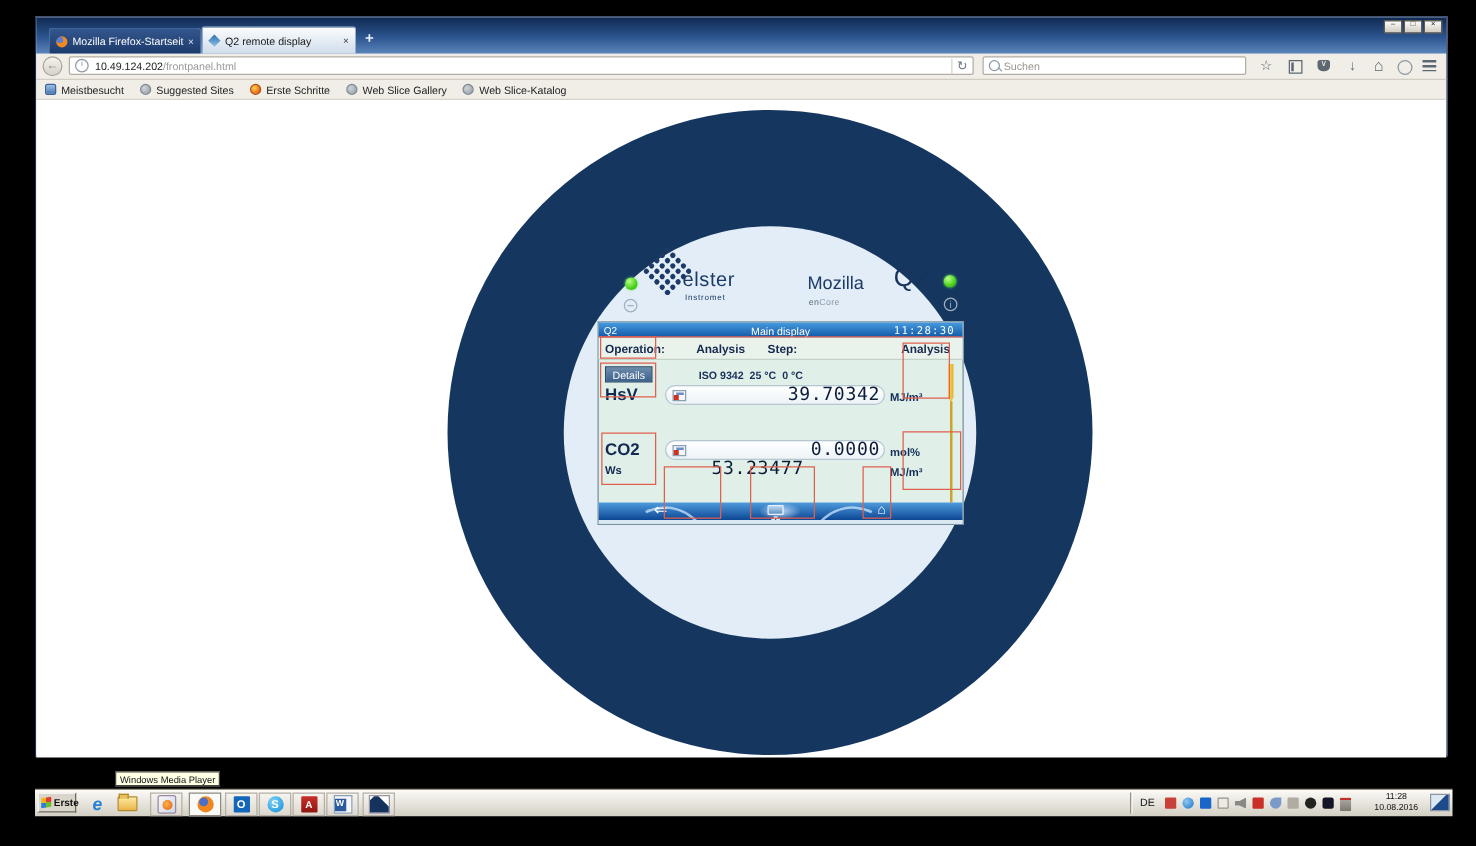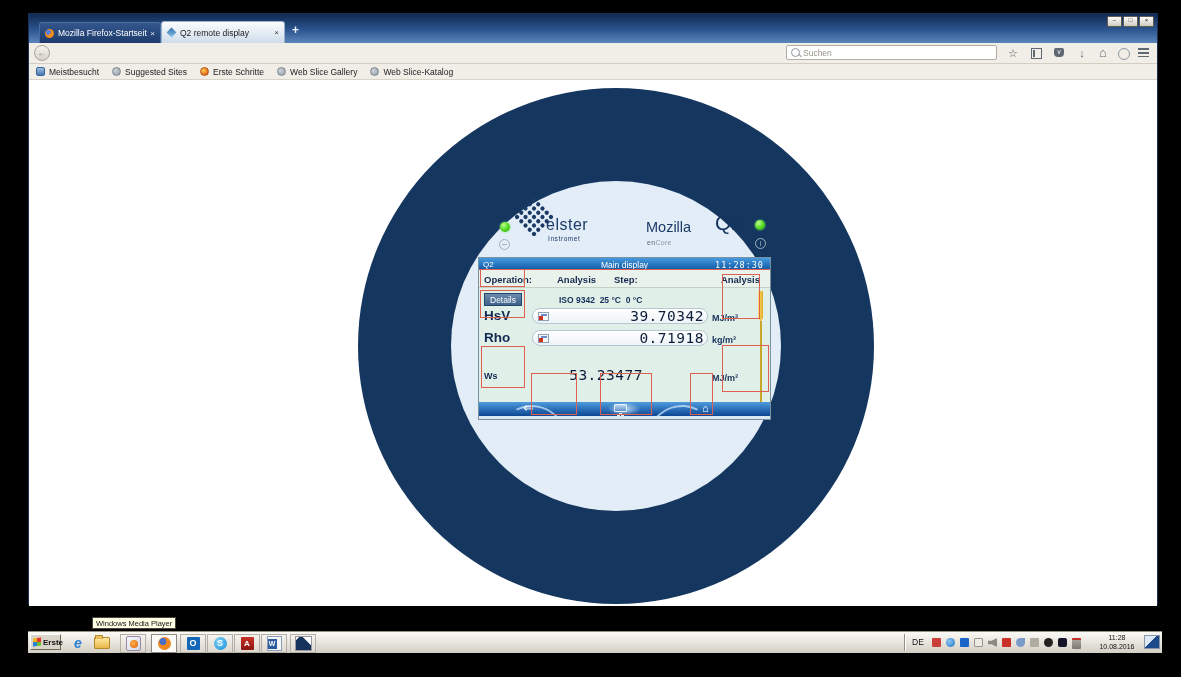--- a/index.html
+++ b/index.html
@@ -200,6 +200,12 @@
 
   <div id="toolbar">
     <div id="backbtn">←</div>
+    <div id="urlfield" class="field">
+      <span class="infoicon">i</span>
+      <span class="urldomain">10.49.124.202</span>
+        <span class="urlpath">/frontpanel.html</span>
+      <span id="reload">↻</span>
+    </div>
     <div id="searchfield" class="field">
       <span class="mag"></span>
       <span class="placeholder">Suchen</span>

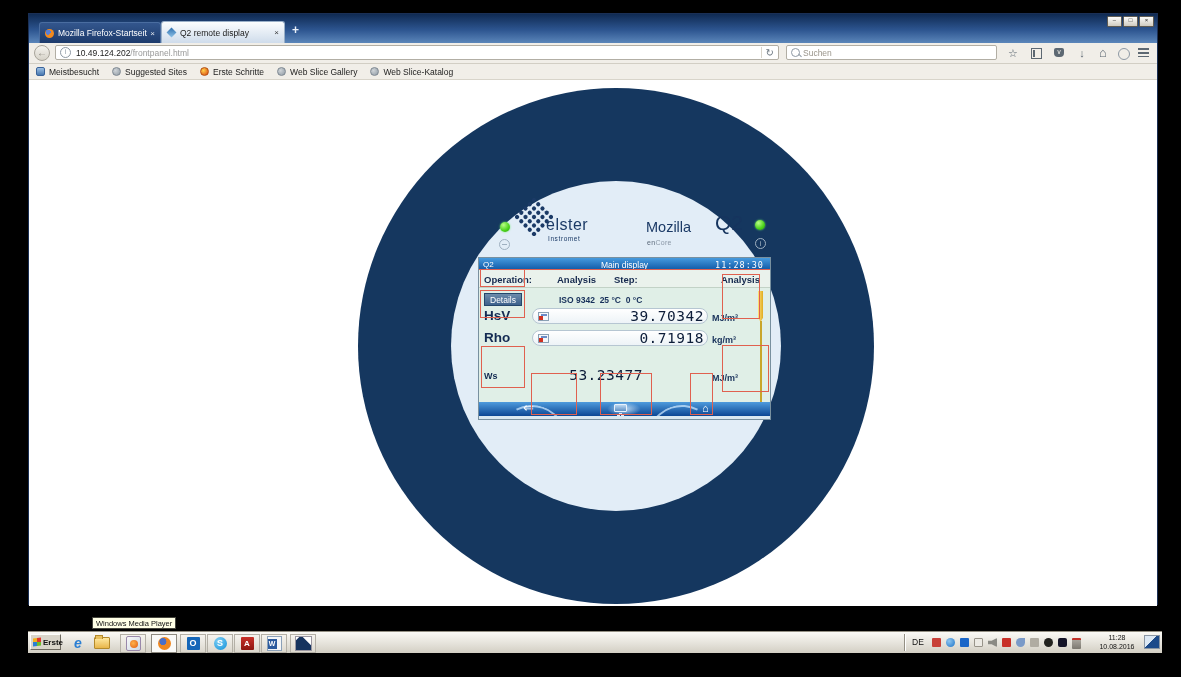--- a/index.html
+++ b/index.html
@@ -321,14 +321,6 @@
         </span>
         <span class="runit">MJ/m³</span>
       </div>
-      <div class="srow" id="row1">
-        <span class="rlabel">Rho</span>
-        <span class="rfield">
-          <span class="ricon"></span>
-          <span class="rvalue">0.71918</span>
-        </span>
-        <span class="runit">kg/m³</span>
-      </div>
       <div class="srow small nofield" id="row3">
         <span class="rlabel">Ws</span>
         <span class="rfield">

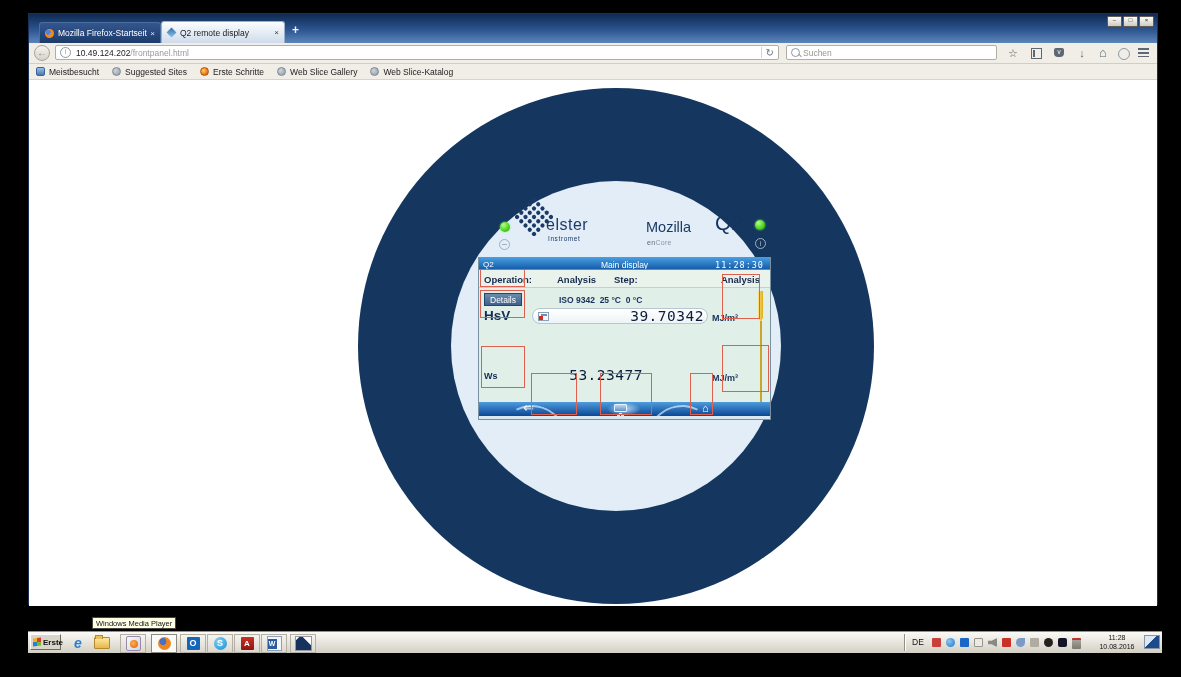--- a/index.html
+++ b/index.html
@@ -321,6 +321,14 @@
         </span>
         <span class="runit">MJ/m³</span>
       </div>
+      <div class="srow" id="row2">
+        <span class="rlabel">CO2</span>
+        <span class="rfield">
+          <span class="ricon"></span>
+          <span class="rvalue">0.0000</span>
+        </span>
+        <span class="runit">mol%</span>
+      </div>
       <div class="srow small nofield" id="row3">
         <span class="rlabel">Ws</span>
         <span class="rfield">

